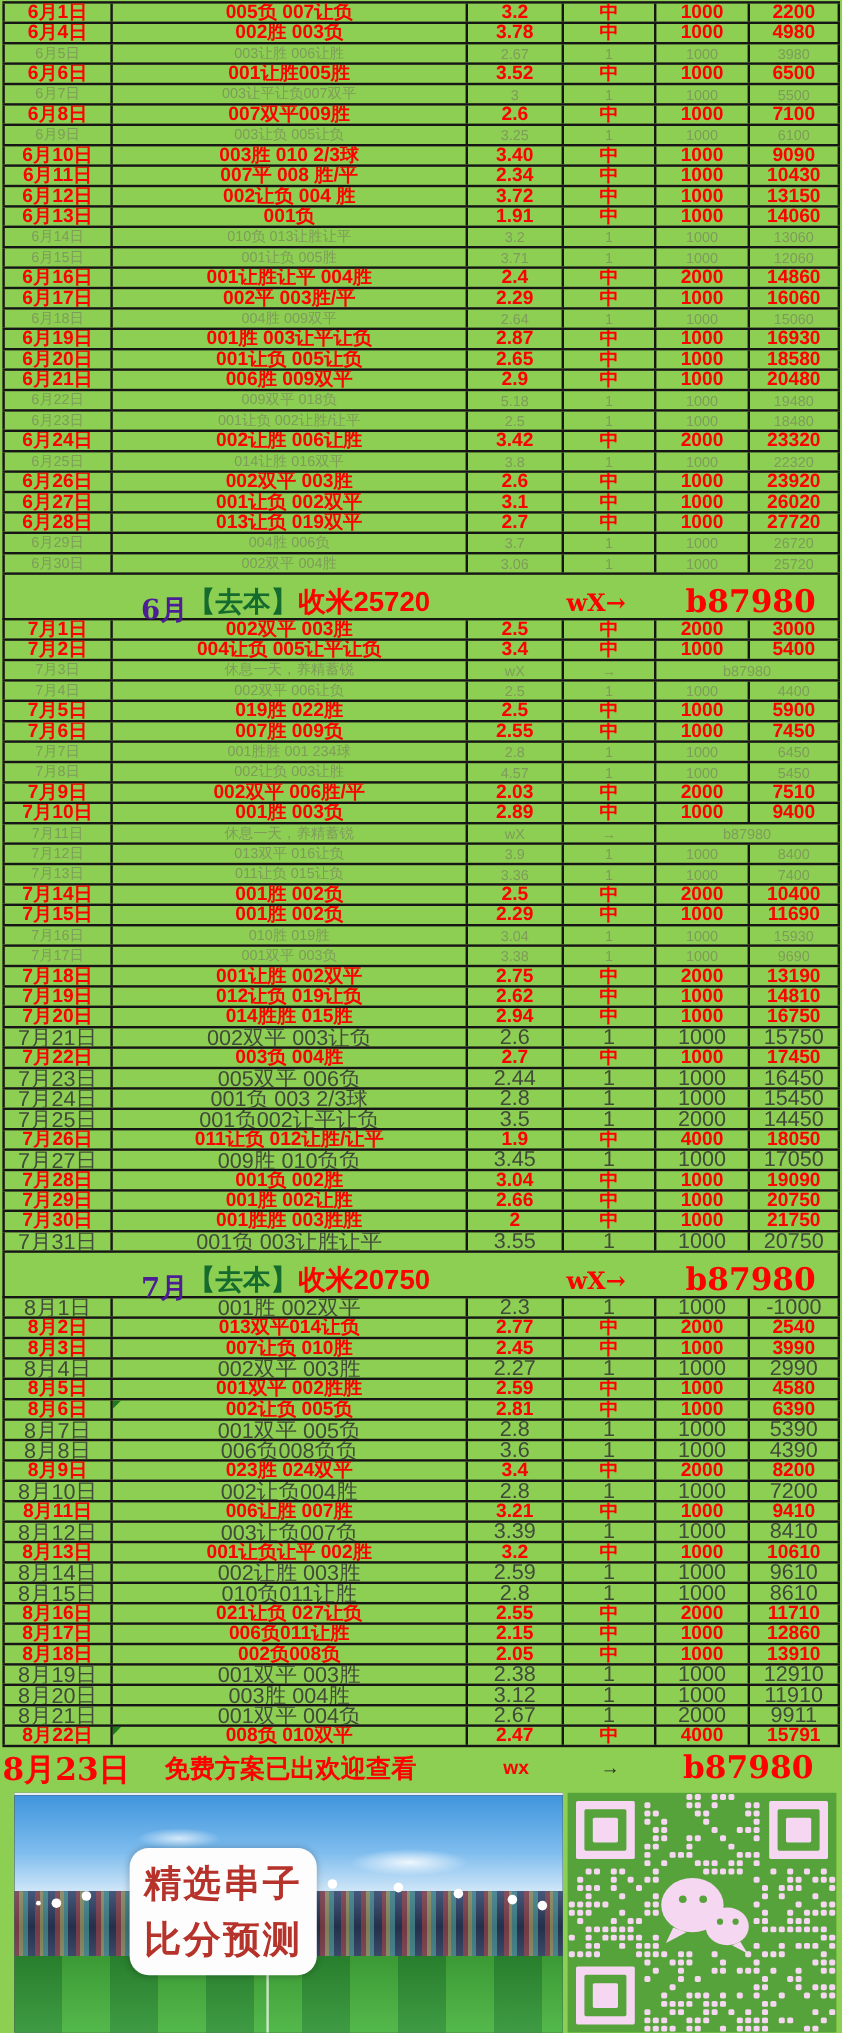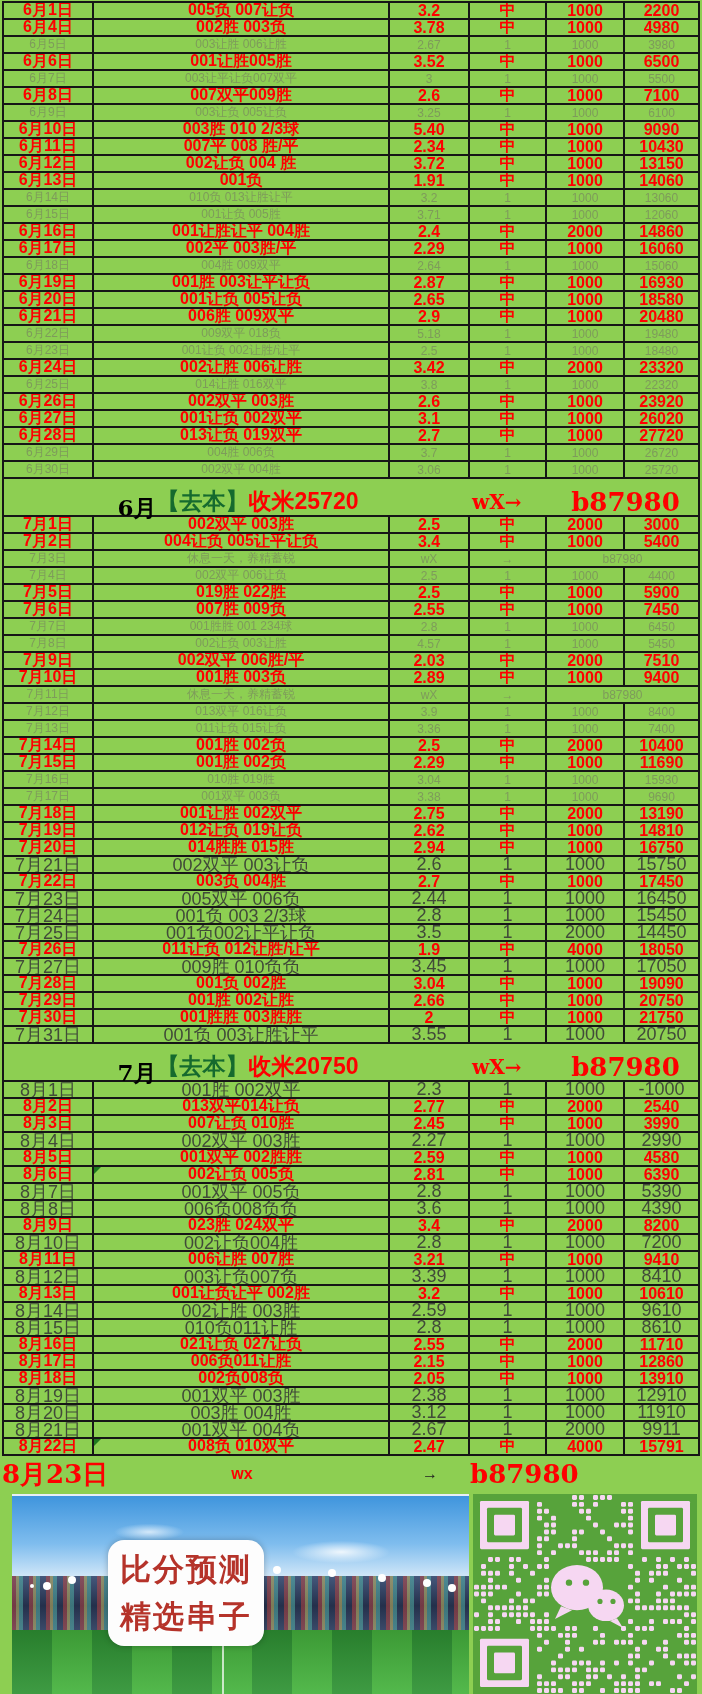--- a/index.html
+++ b/index.html
@@ -131,7 +131,7 @@
       <div class="row win">
         <div class="cell">6月10日</div>
         <div class="cell">003胜 010 2/3球</div>
-        <div class="cell">5.40</div>
+        <div class="cell">3.40</div>
         <div class="cell">中</div>
         <div class="cell">1000</div>
         <div class="cell">9090</div>

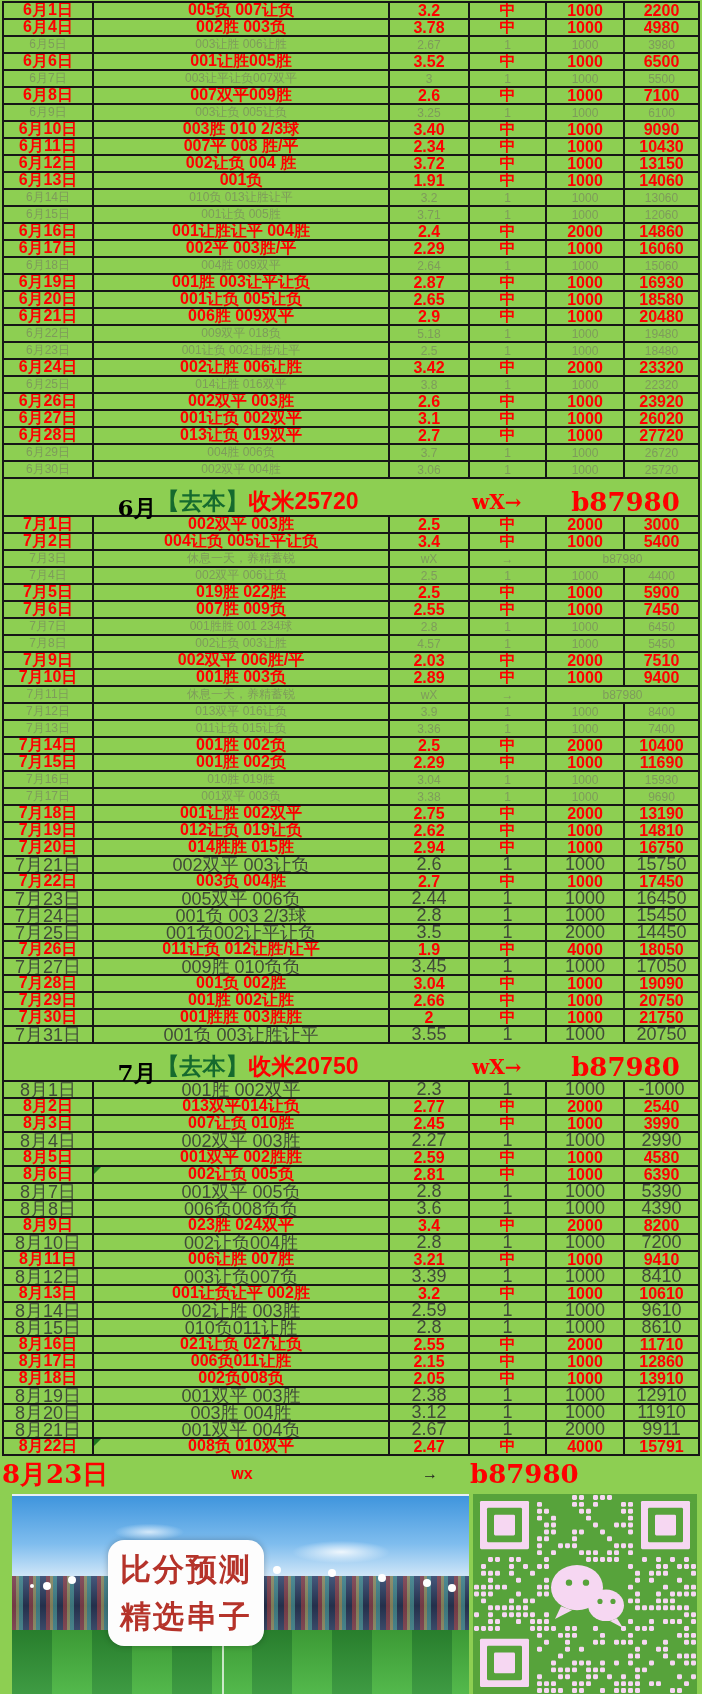--- a/index.html
+++ b/index.html
@@ -26,7 +26,7 @@
     border-bottom:2px solid var(--line);border-left:2px solid var(--line);
     border-right:2px solid var(--line);align-items:center;box-sizing:border-box;}
   .s-label{display:flex;justify-content:center;align-items:center;}
-  .s-month{color:#000000;font:700 23px "DejaVu Serif",serif;margin-top:14px;}
+  .s-month{color:#4c1d95;font:700 23px "DejaVu Serif",serif;margin-top:14px;}
   .s-bracket{color:var(--bracket);font:700 23px "DejaVu Serif",serif;}
   .s-harvest{color:var(--red);font:700 23px "Liberation Sans",sans-serif;}
   .s-wx{color:var(--red);font:700 20px "DejaVu Serif",serif;text-align:left;}

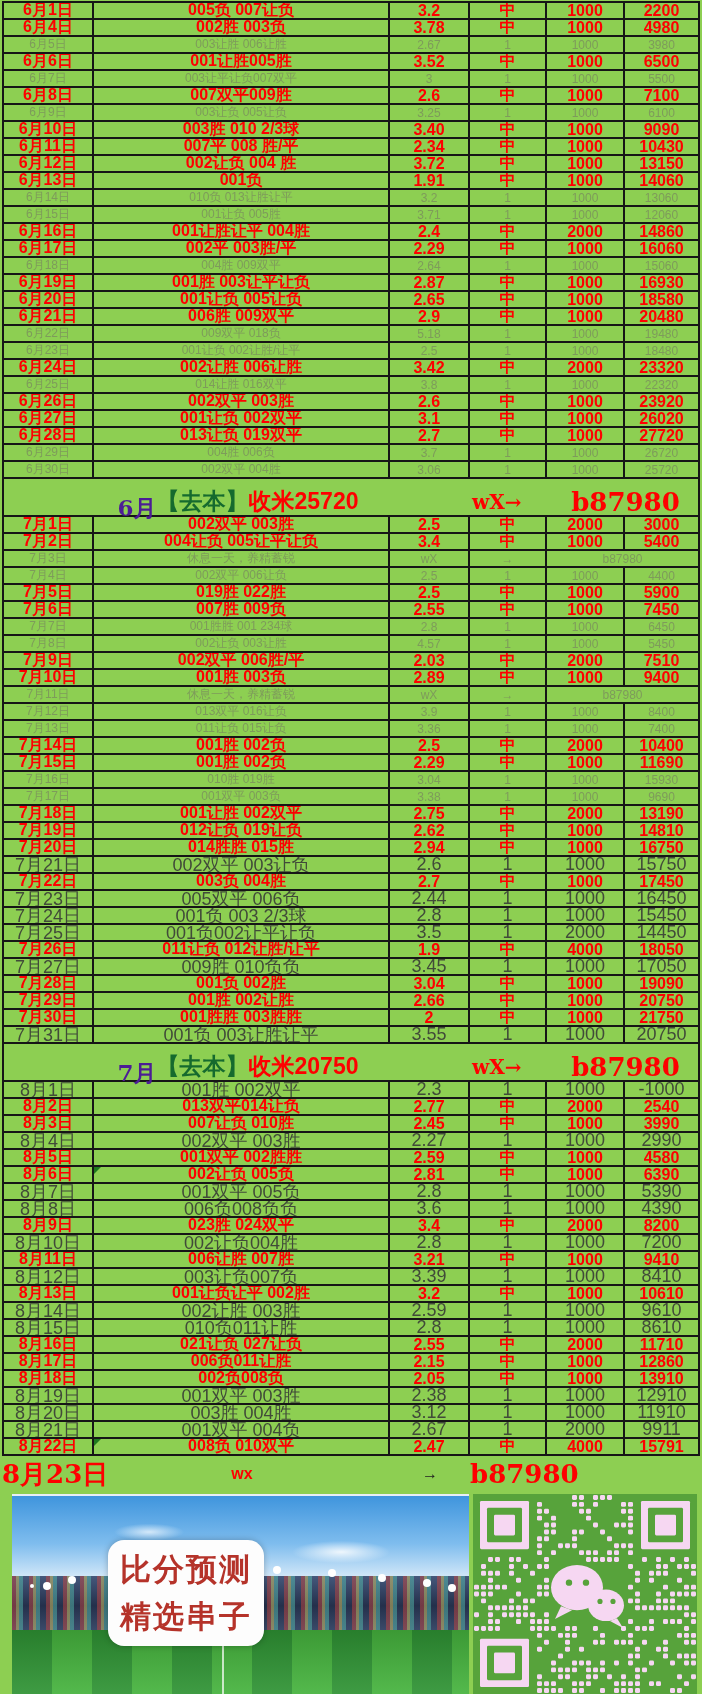--- a/index.html
+++ b/index.html
@@ -740,6 +740,7 @@
 
   <div class="frow">
     <div class="f-date">8月23日</div>
+    <div class="f-msg">免费方案已出欢迎查看</div>
     <div class="f-wx">wx</div>
     <div class="f-arrow">→</div>
     <div class="f-code">b87980</div>

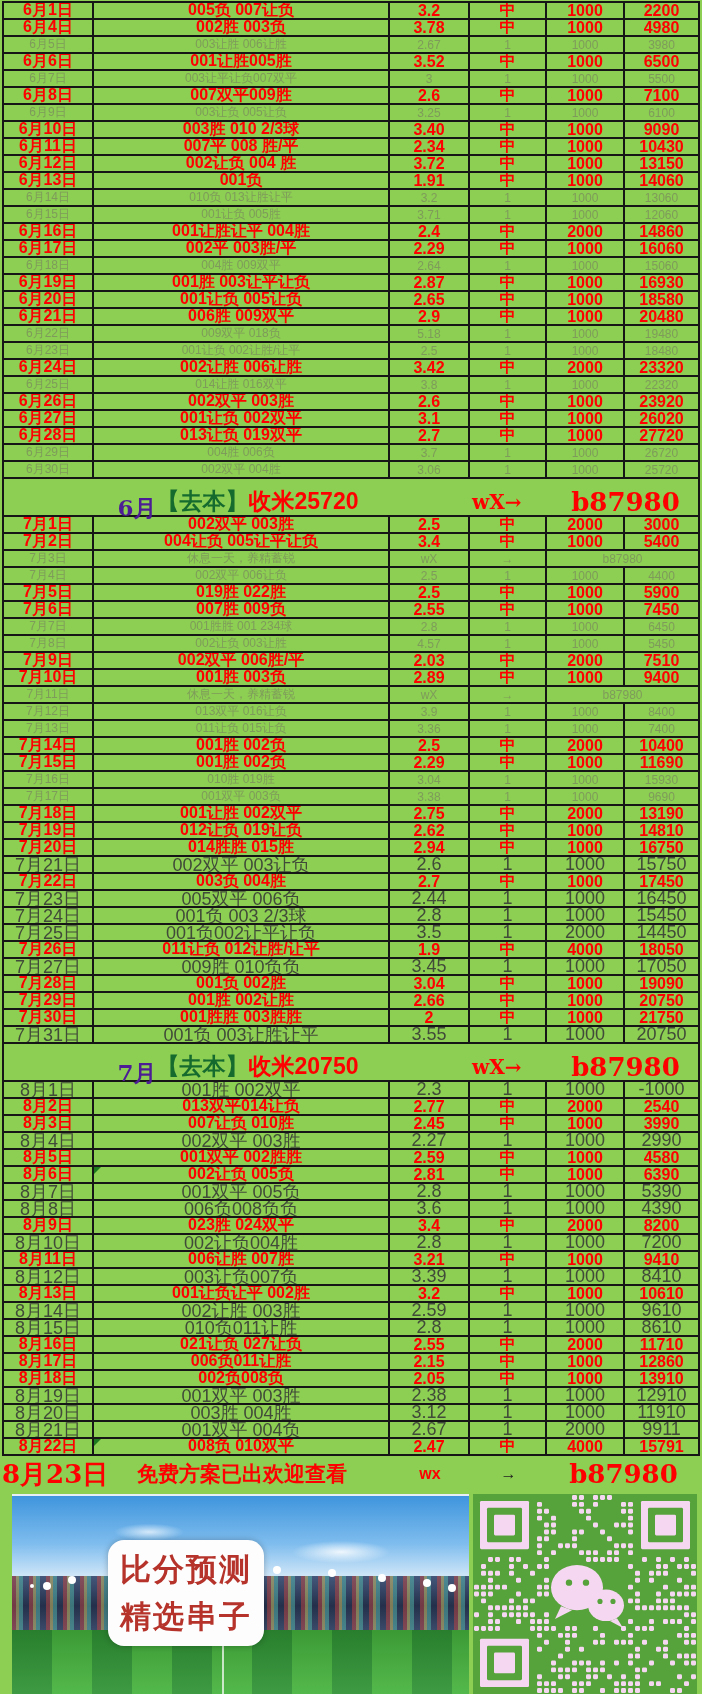--- a/index.html
+++ b/index.html
@@ -754,8 +754,8 @@
       <div class="pitch"></div>
       <div class="pitchline"></div>
       <div class="scorebox">
+        <div>精选串子</div>
         <div>比分预测</div>
-        <div>精选串子</div>
       </div>
     </div>
     <div class="qr">

